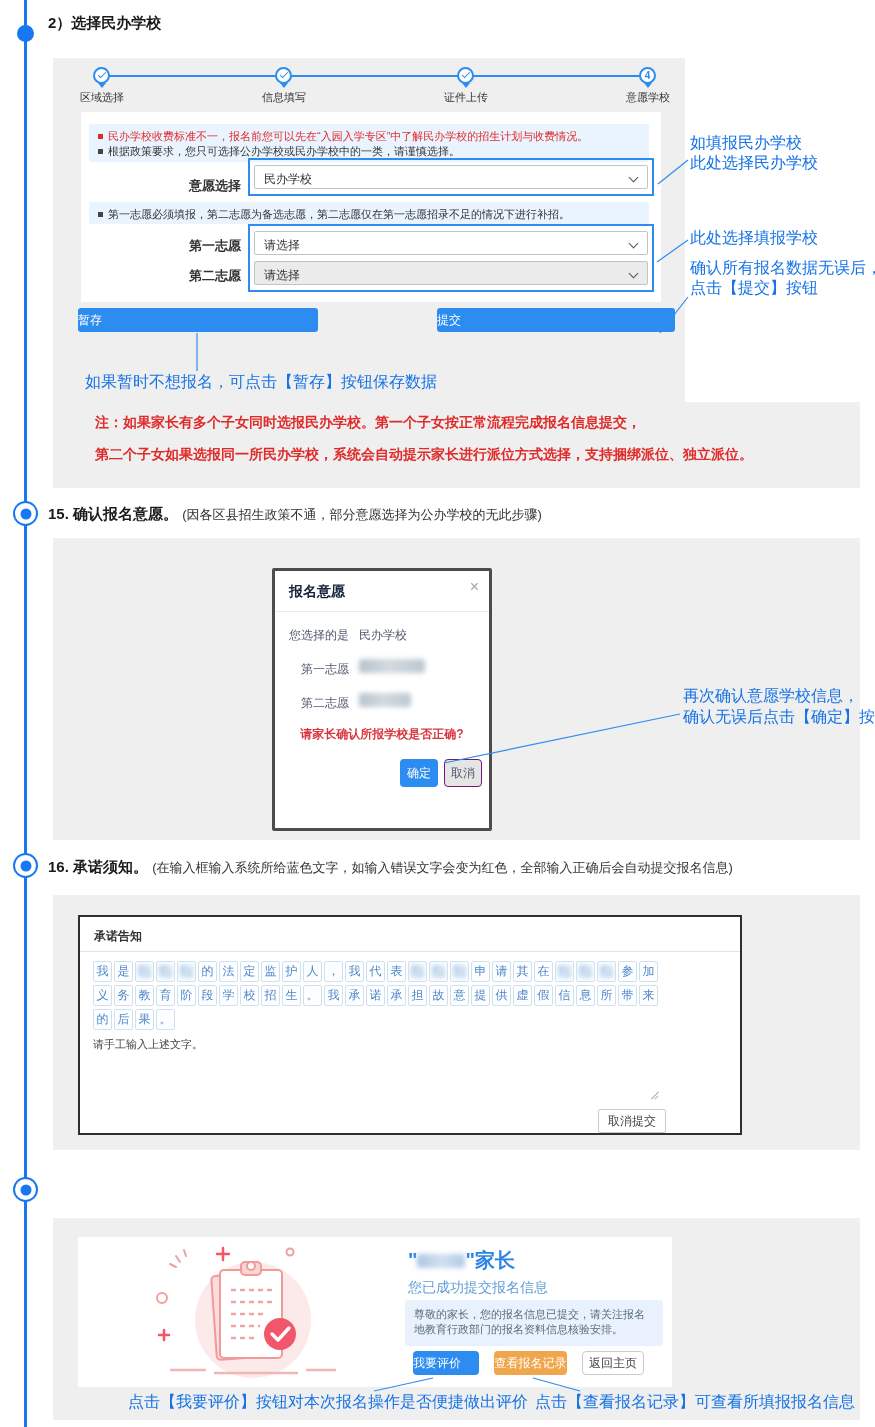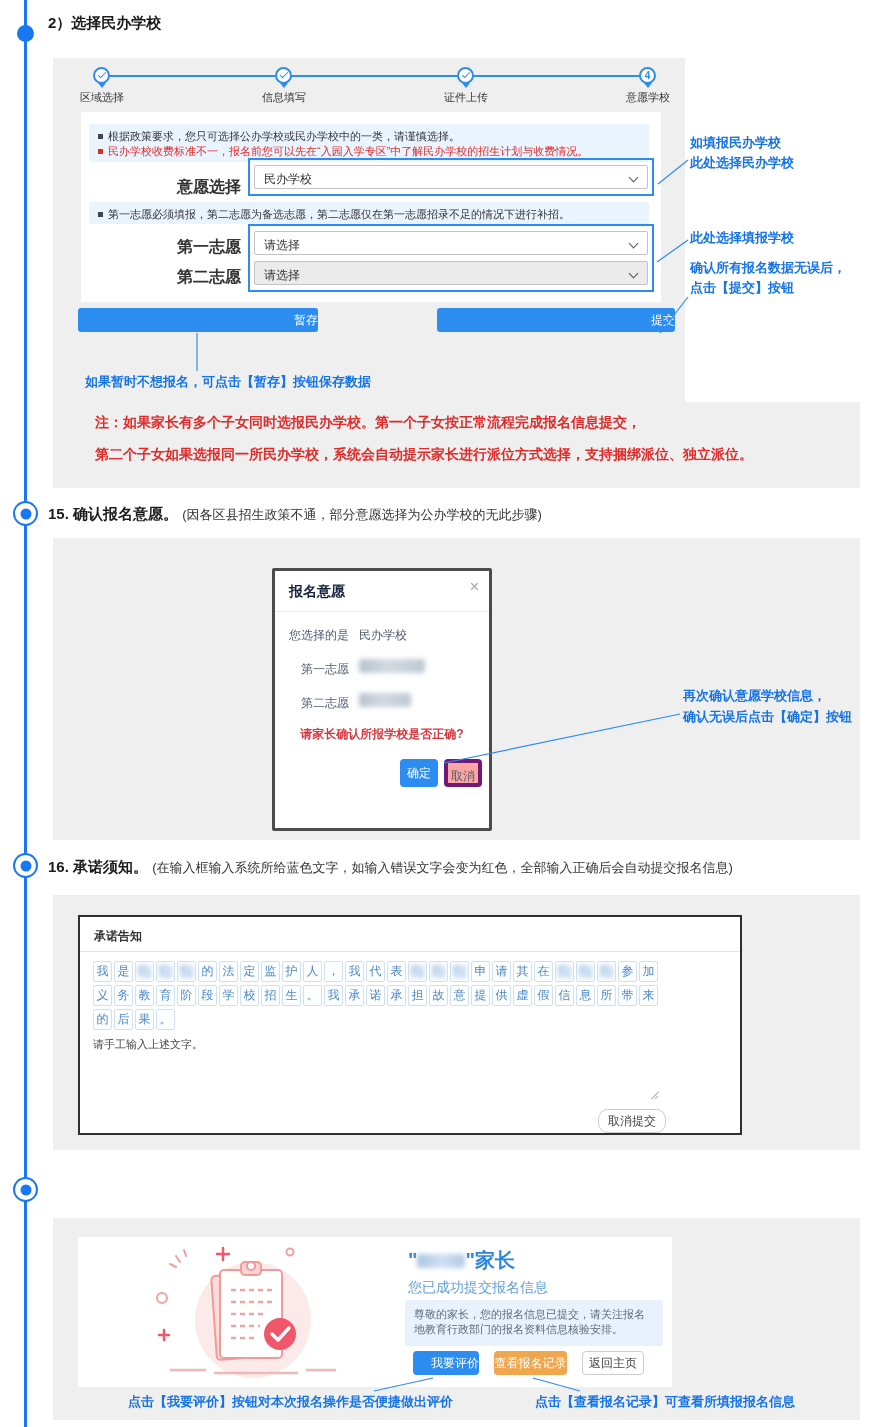--- a/index.html
+++ b/index.html
@@ -116,8 +116,8 @@
 
     <div class="whitebox" style="left:28px;top:54px;width:580px;height:190px">
       <div class="noticebox" style="left:8px;top:12px;width:560px;height:38px">
+        <div class="nline red">民办学校收费标准不一，报名前您可以先在“入园入学专区”中了解民办学校的招生计划与收费情况。</div>
         <div class="nline">根据政策要求，您只可选择公办学校或民办学校中的一类，请谨慎选择。</div>
-        <div class="nline red">民办学校收费标准不一，报名前您可以先在“入园入学专区”中了解民办学校的招生计划与收费情况。</div>
       </div>
       <div class="flabel" style="left:60px;top:65px;width:100px">意愿选择</div>
       <div class="hlbox" style="left:167px;top:46px;width:406px;height:38px"></div>

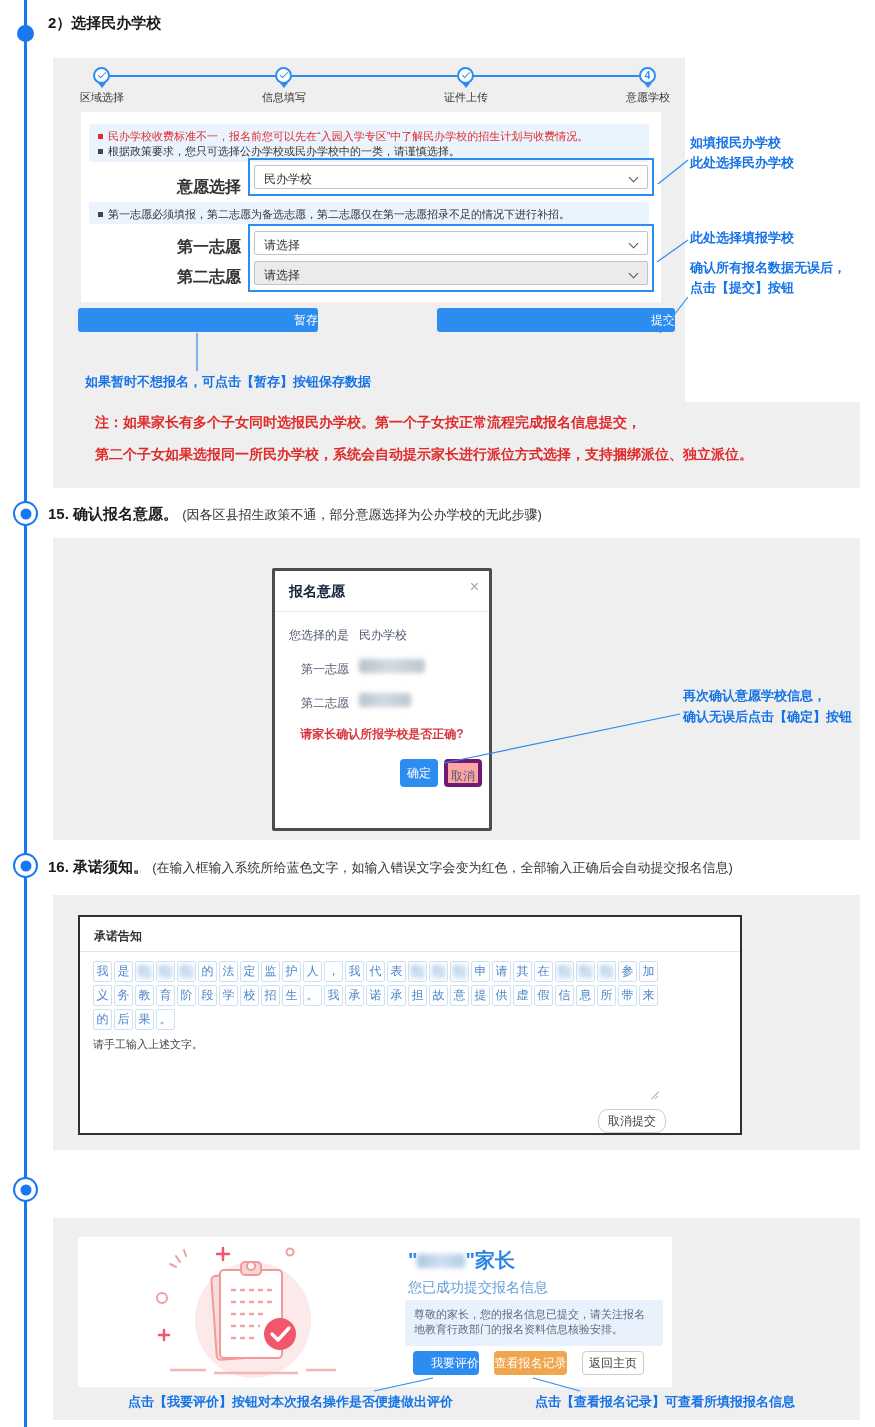--- a/index.html
+++ b/index.html
@@ -39,7 +39,7 @@
 .btn-orange{position:absolute;background:#f0a64c;color:#fff;font-size:12px;text-align:center;border-radius:3px;line-height:25px}
 .btn-plain{position:absolute;background:#fff;border:1px solid #ccc;color:#444;font-size:12px;text-align:center;border-radius:10px}
 
-.ann{position:absolute;color:#1673e6;font-size:13px;font-weight:bold;line-height:20px;white-space:nowrap}
+.ann{position:absolute;color:#1673e6;font-size:16px;font-weight:normal;line-height:20px;white-space:nowrap}
 .rednote{position:absolute;color:#e02b2b;font-size:14px;font-weight:bold;white-space:nowrap}
 
 .modal{position:absolute;background:#fff;border:3px solid #4c4c4c;border-radius:2px}

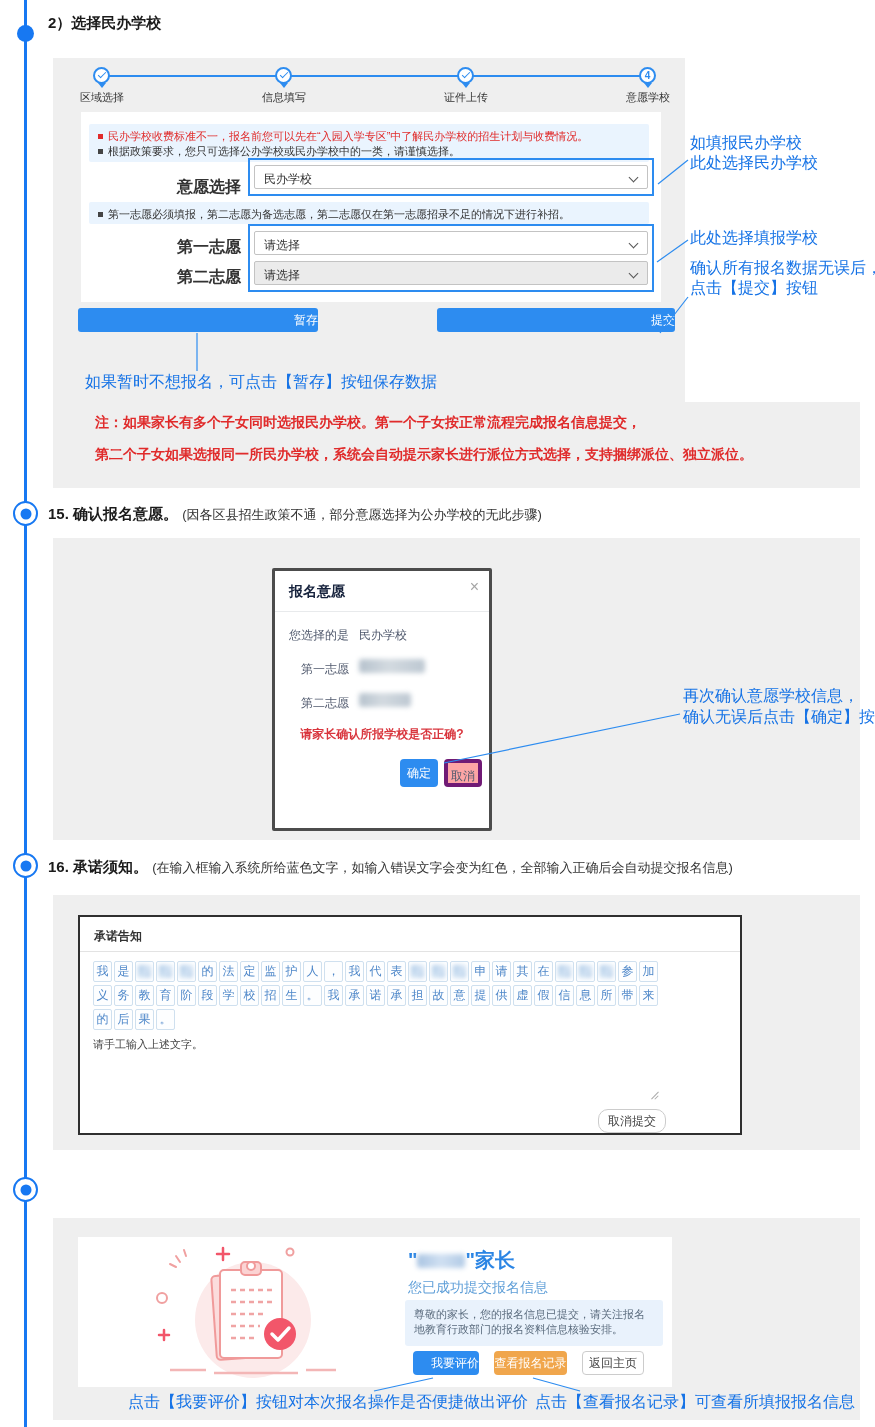--- a/index.html
+++ b/index.html
@@ -29,7 +29,7 @@
 .noticebox .nline::before{content:"";display:inline-block;width:5px;height:5px;background:#444;margin-right:5px;vertical-align:1px}
 .noticebox .red{color:#e02b2b}
 .noticebox .red::before{background:#e02b2b}
-.flabel{position:absolute;font-size:16px;color:#333;font-weight:bold;text-align:right;white-space:nowrap}
+.flabel{position:absolute;font-size:13px;color:#333;font-weight:bold;text-align:right;white-space:nowrap}
 .hlbox{position:absolute;border:2px solid #2d8cf0}
 .select{position:absolute;border:1px solid #c3c3c3;background:#fff;border-radius:2px;font-size:12px;color:#333;padding:5px 22px 0 9px;white-space:nowrap}
 .select.disabled{background:#ebebeb}

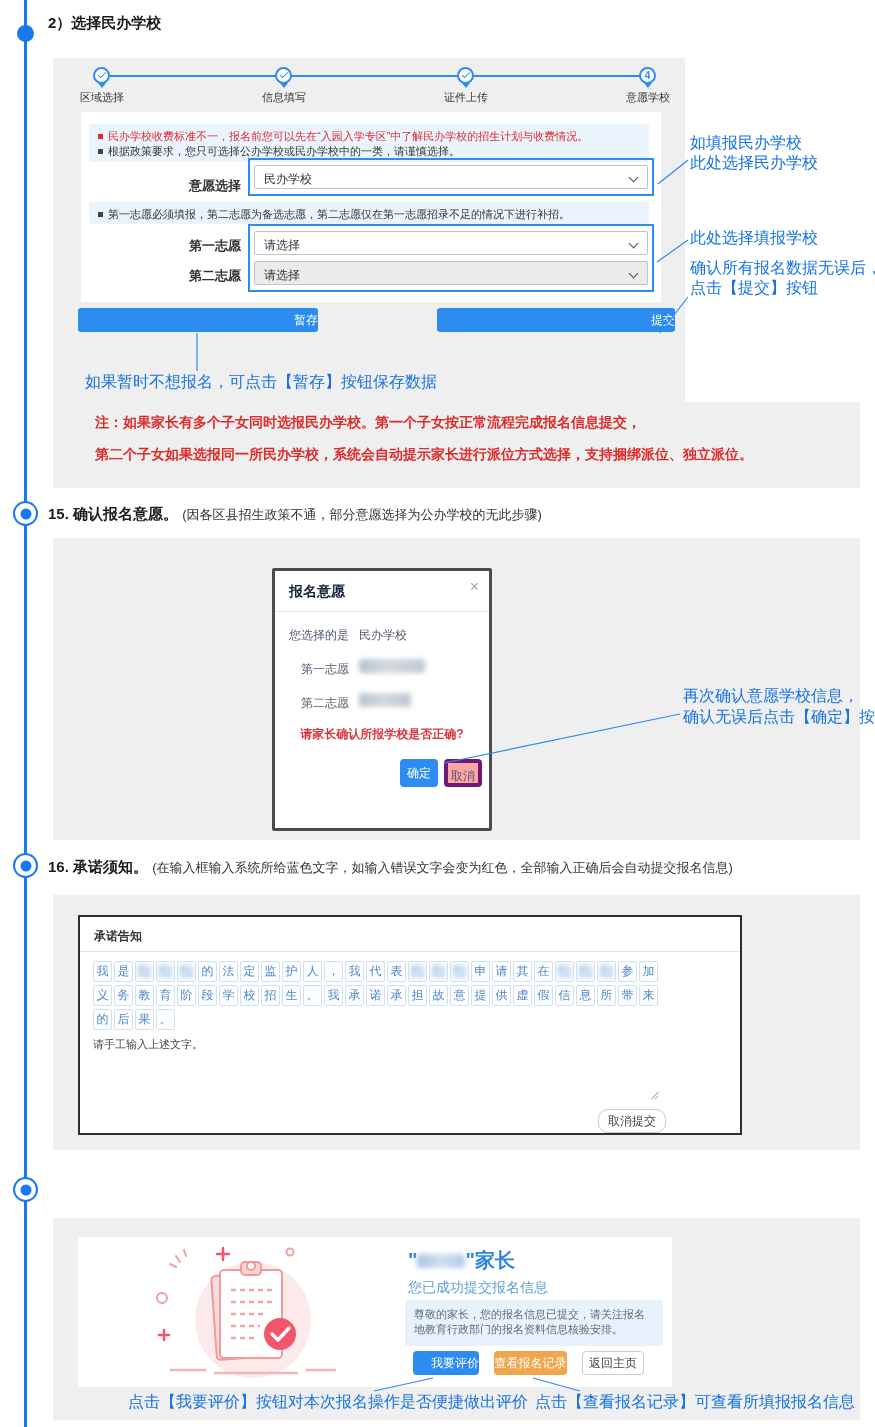--- a/index.html
+++ b/index.html
@@ -35,7 +35,7 @@
 .select.disabled{background:#ebebeb}
 .chev{position:absolute;right:10px;top:8px;width:7px;height:7px;border-right:1.5px solid #555;border-bottom:1.5px solid #555;transform:rotate(45deg)}
 
-.btn-blue{position:absolute;background:#2d8cf0;color:#fff;font-size:12px;text-align:right;border-radius:3px;line-height:24px}
+.btn-blue{position:absolute;background:#2d8cf0;color:#fff;font-size:12px;text-align:left;border-radius:3px;line-height:24px}
 .btn-orange{position:absolute;background:#f0a64c;color:#fff;font-size:12px;text-align:center;border-radius:3px;line-height:25px}
 .btn-plain{position:absolute;background:#fff;border:1px solid #ccc;color:#444;font-size:12px;text-align:center;border-radius:10px}
 

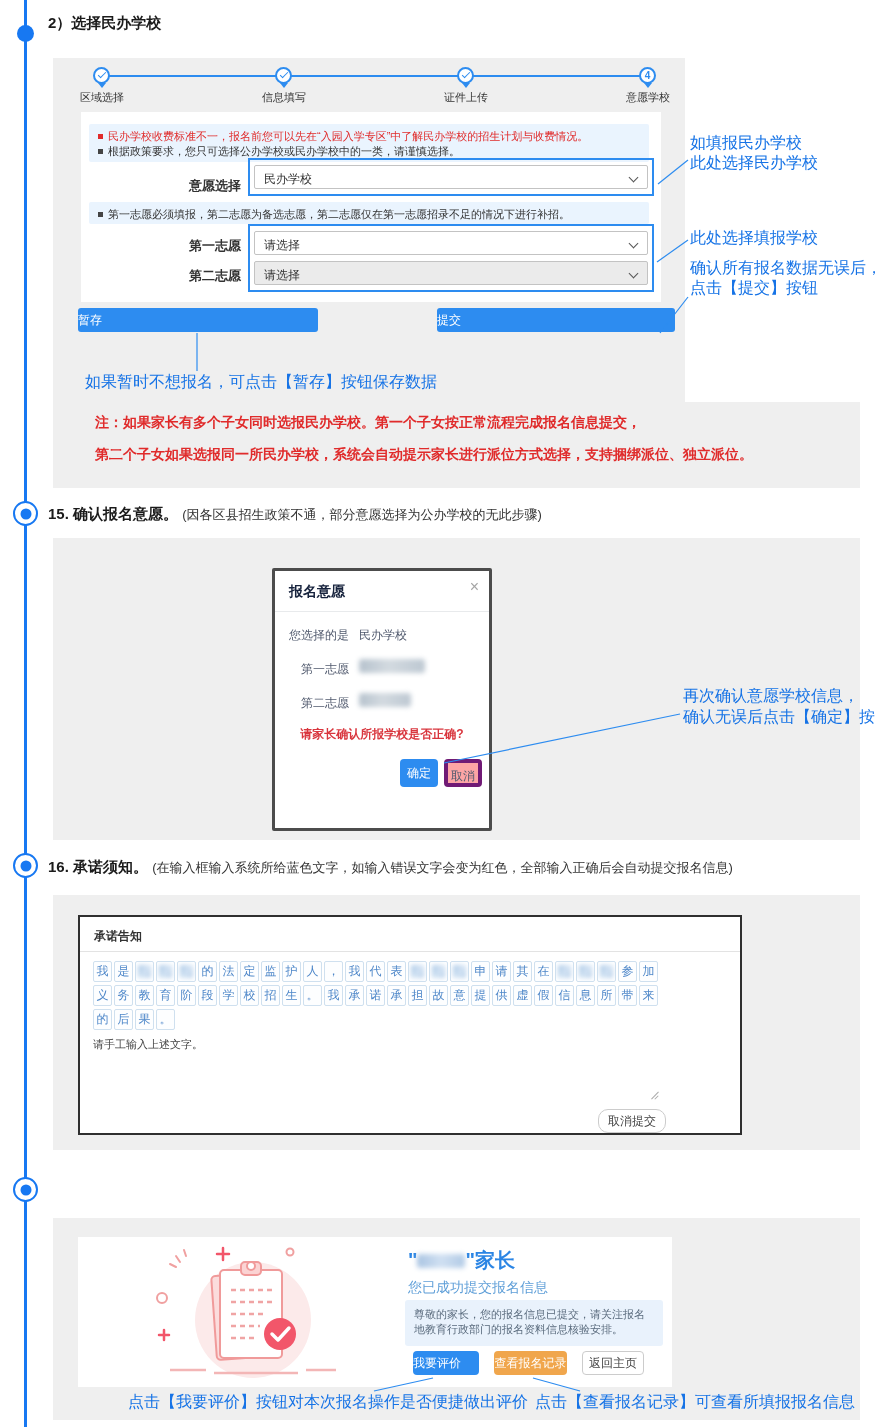--- a/index.html
+++ b/index.html
@@ -51,7 +51,7 @@
 .blob{position:absolute;border-radius:3px;background:linear-gradient(90deg,#b6c2cd,#d3dae0 45%,#bdc8d2);filter:blur(2.5px)}
 .mwarn{position:absolute;left:0;width:100%;text-align:center;font-size:12px;font-weight:bold;color:#d9363e;white-space:nowrap}
 .btn-ok{position:absolute;background:#2d8cf0;color:#fff;font-size:12px;text-align:center;border-radius:4px;line-height:28px}
-.btn-cancel{position:absolute;background:#fca5a5;border:4px solid #701a75;color:#515a6e;font-size:12px;text-align:center;border-radius:4px;line-height:26px}
+.btn-cancel{position:absolute;background:#e5e5e5;border:1px solid #701a75;color:#515a6e;font-size:12px;text-align:center;border-radius:4px;line-height:26px}
 
 .darkbox{position:absolute;background:#fff;border:2px solid #2f2f2f}
 .cbox-title{position:absolute;left:14px;top:11px;font-size:12px;font-weight:bold;color:#333}

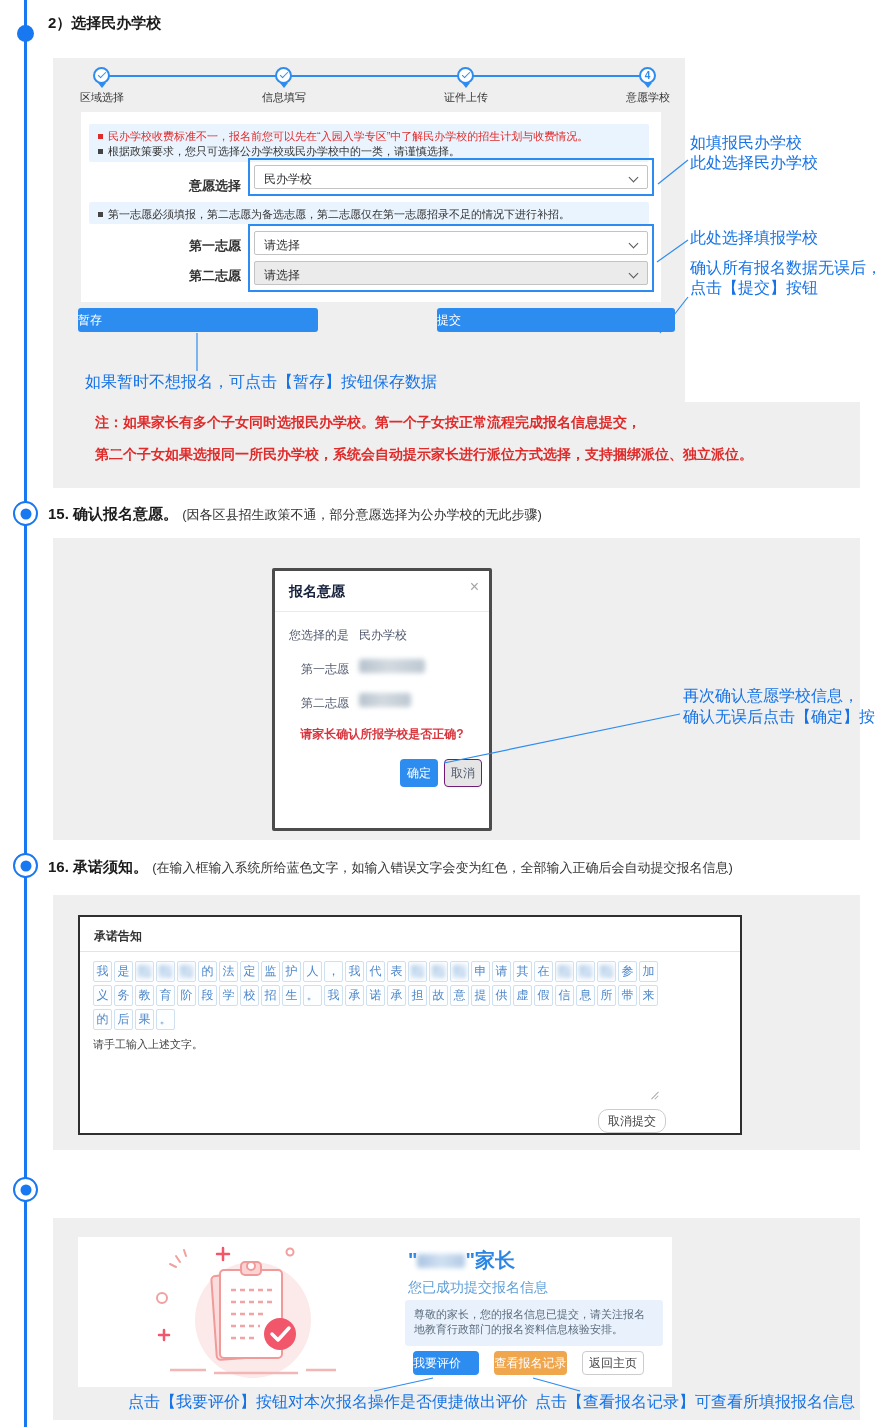--- a/index.html
+++ b/index.html
@@ -37,7 +37,7 @@
 
 .btn-blue{position:absolute;background:#2d8cf0;color:#fff;font-size:12px;text-align:left;border-radius:3px;line-height:24px}
 .btn-orange{position:absolute;background:#f0a64c;color:#fff;font-size:12px;text-align:center;border-radius:3px;line-height:25px}
-.btn-plain{position:absolute;background:#fff;border:1px solid #ccc;color:#444;font-size:12px;text-align:center;border-radius:10px}
+.btn-plain{position:absolute;background:#fff;border:1px solid #ccc;color:#444;font-size:12px;text-align:center;border-radius:2px}
 
 .ann{position:absolute;color:#1673e6;font-size:16px;font-weight:normal;line-height:20px;white-space:nowrap}
 .rednote{position:absolute;color:#e02b2b;font-size:14px;font-weight:bold;white-space:nowrap}

